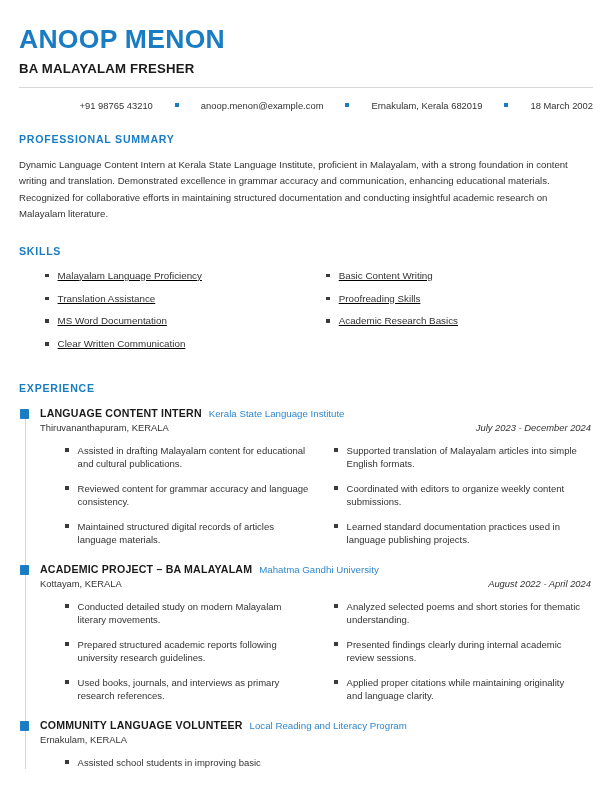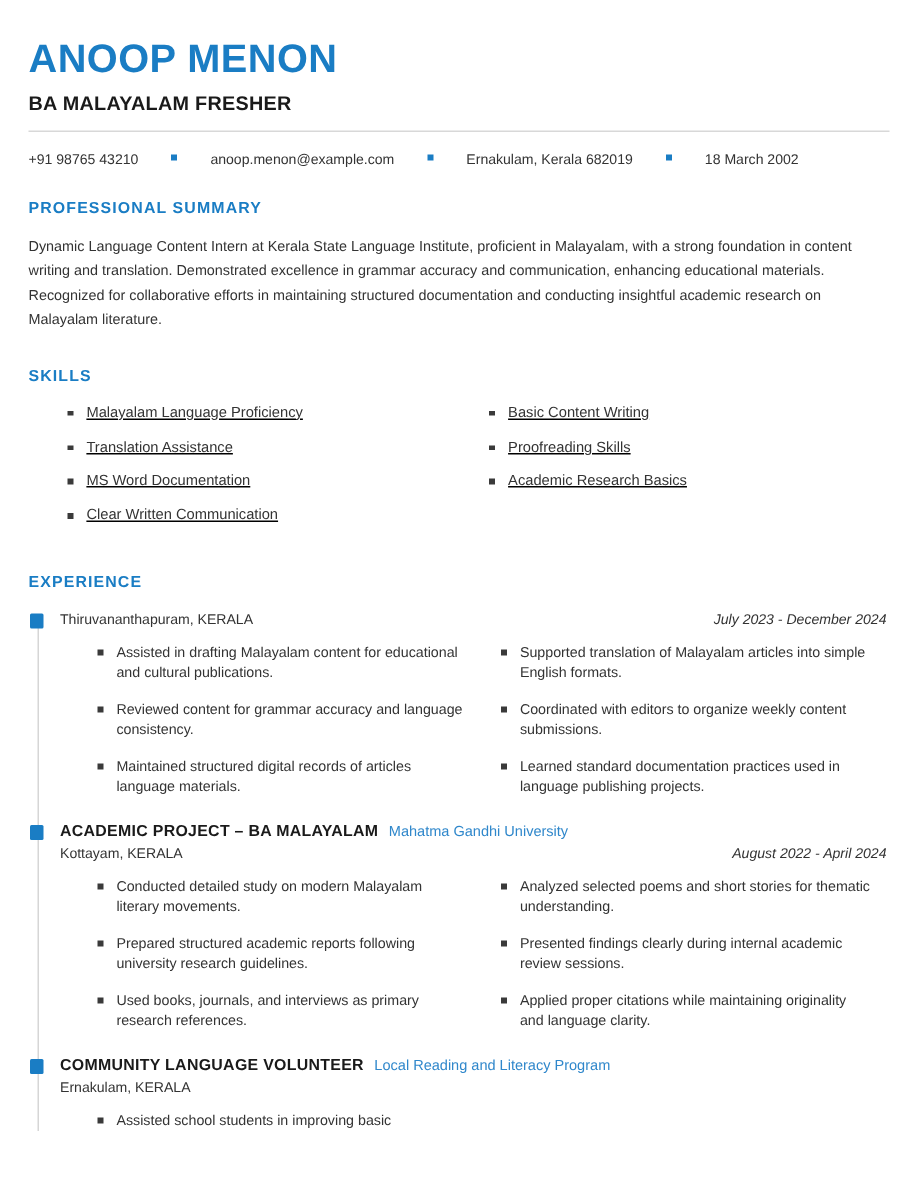--- a/index.html
+++ b/index.html
@@ -48,6 +48,7 @@
     font-size: 9.4px;
     color: #333333;
     white-space: nowrap;
+    justify-content: flex-end;
   }
   .contact-item { }
   .contact-sep {

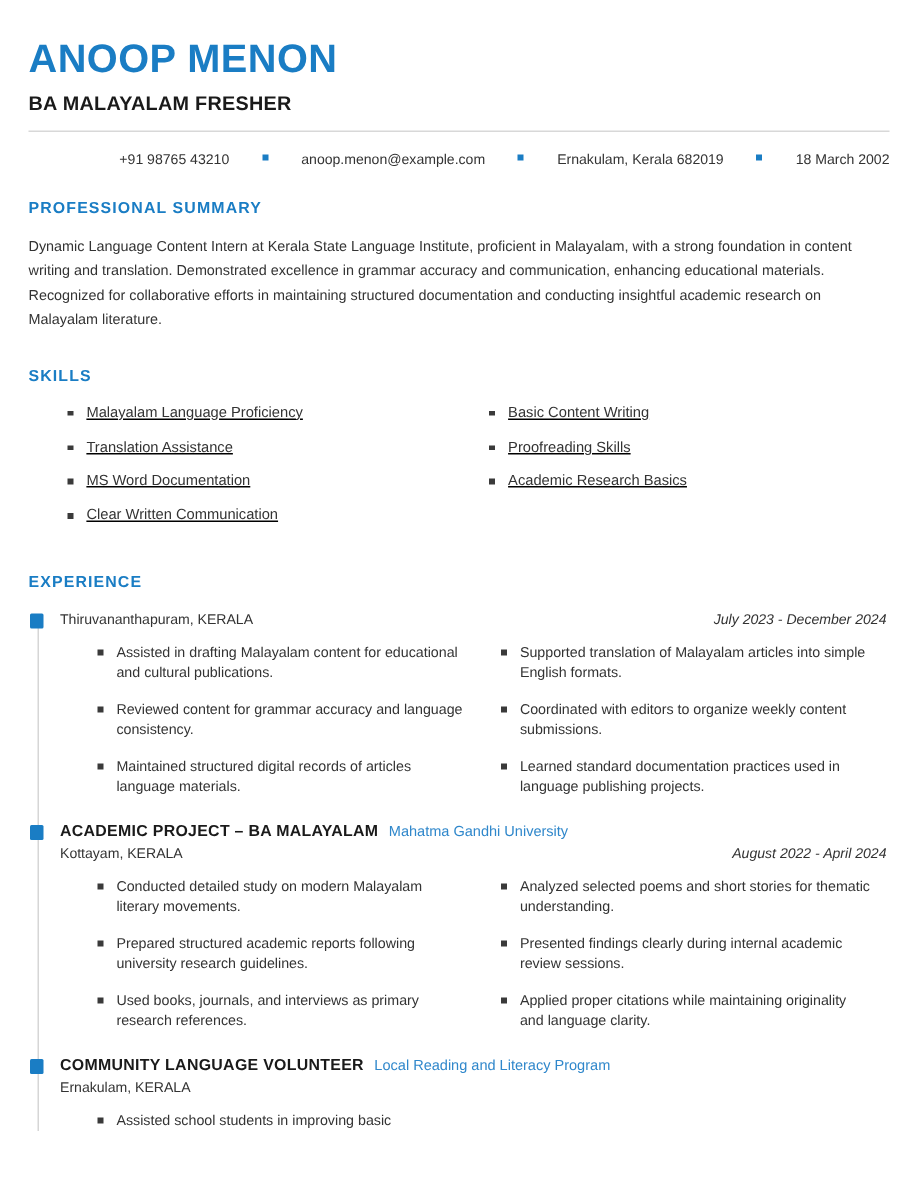--- a/index.html
+++ b/index.html
@@ -258,6 +258,10 @@
 
       <div class="exp-entry">
         <div class="tl-marker"></div>
+        <div class="exp-headline">
+          <span class="exp-role">LANGUAGE CONTENT INTERN</span>
+          <span class="exp-org">Kerala State Language Institute</span>
+        </div>
         <div class="exp-meta">
           <span class="exp-loc">Thiruvananthapuram, KERALA</span>
           <span class="exp-date">July 2023 - December 2024</span>

